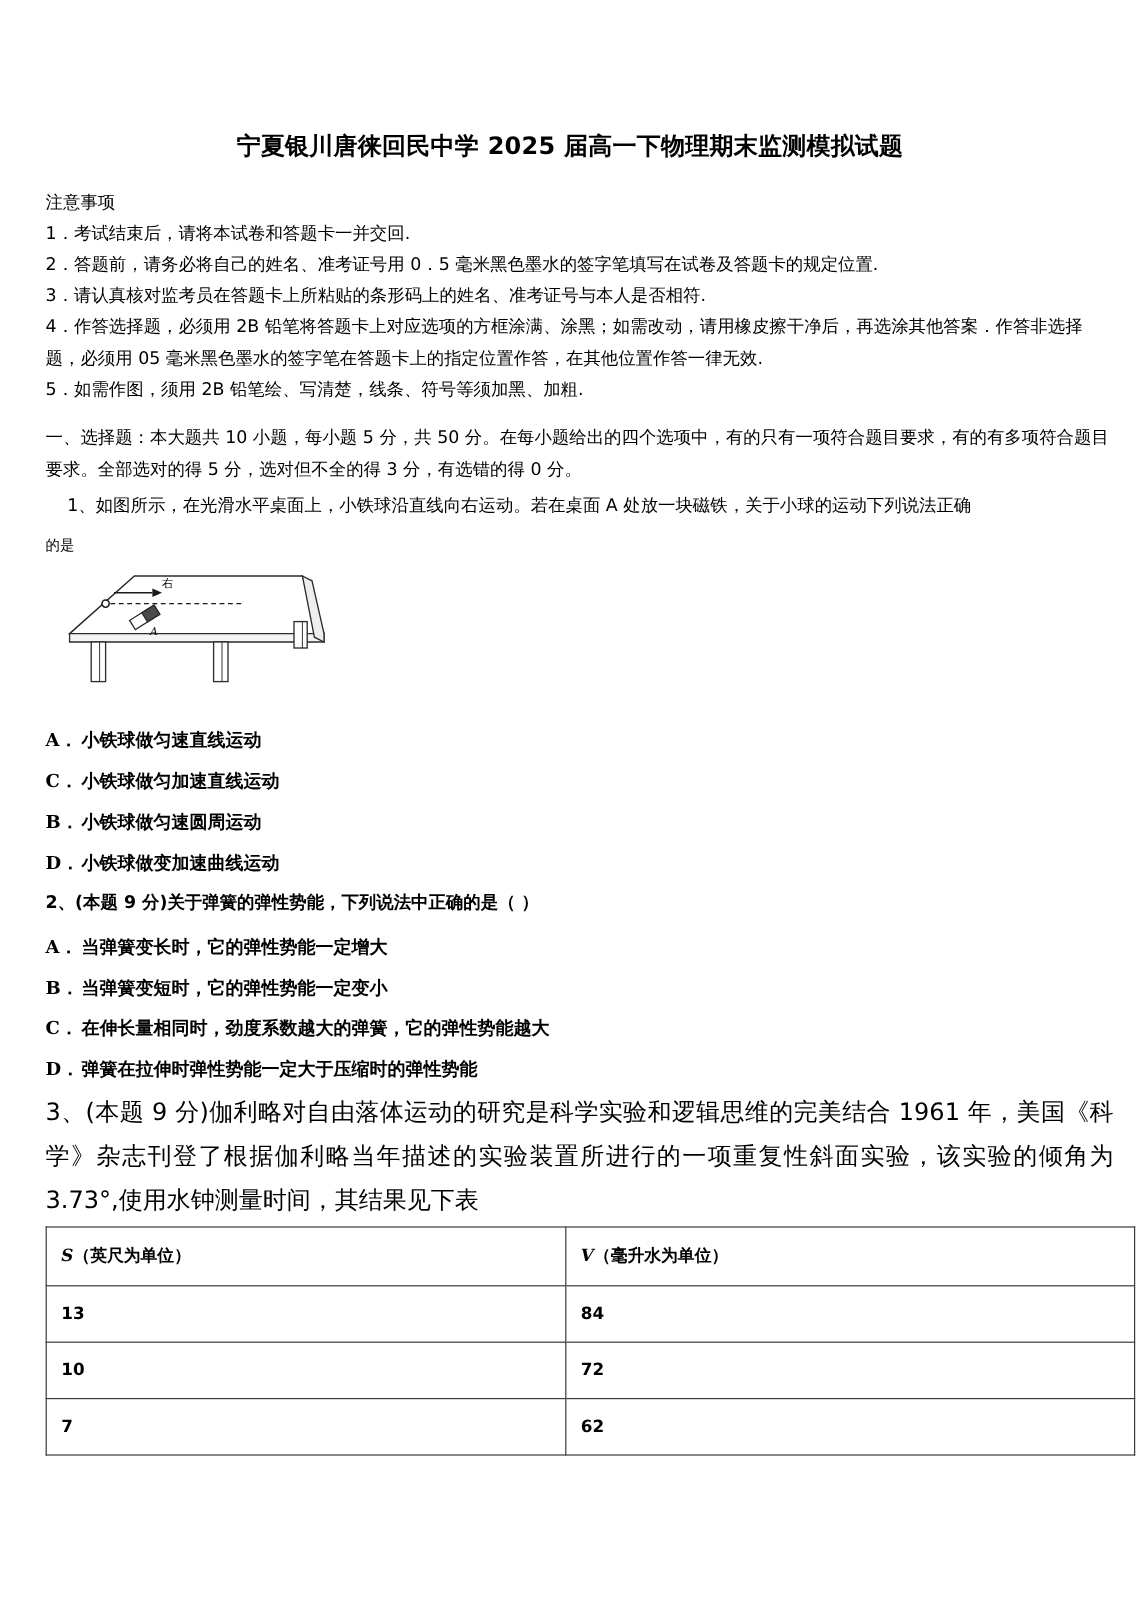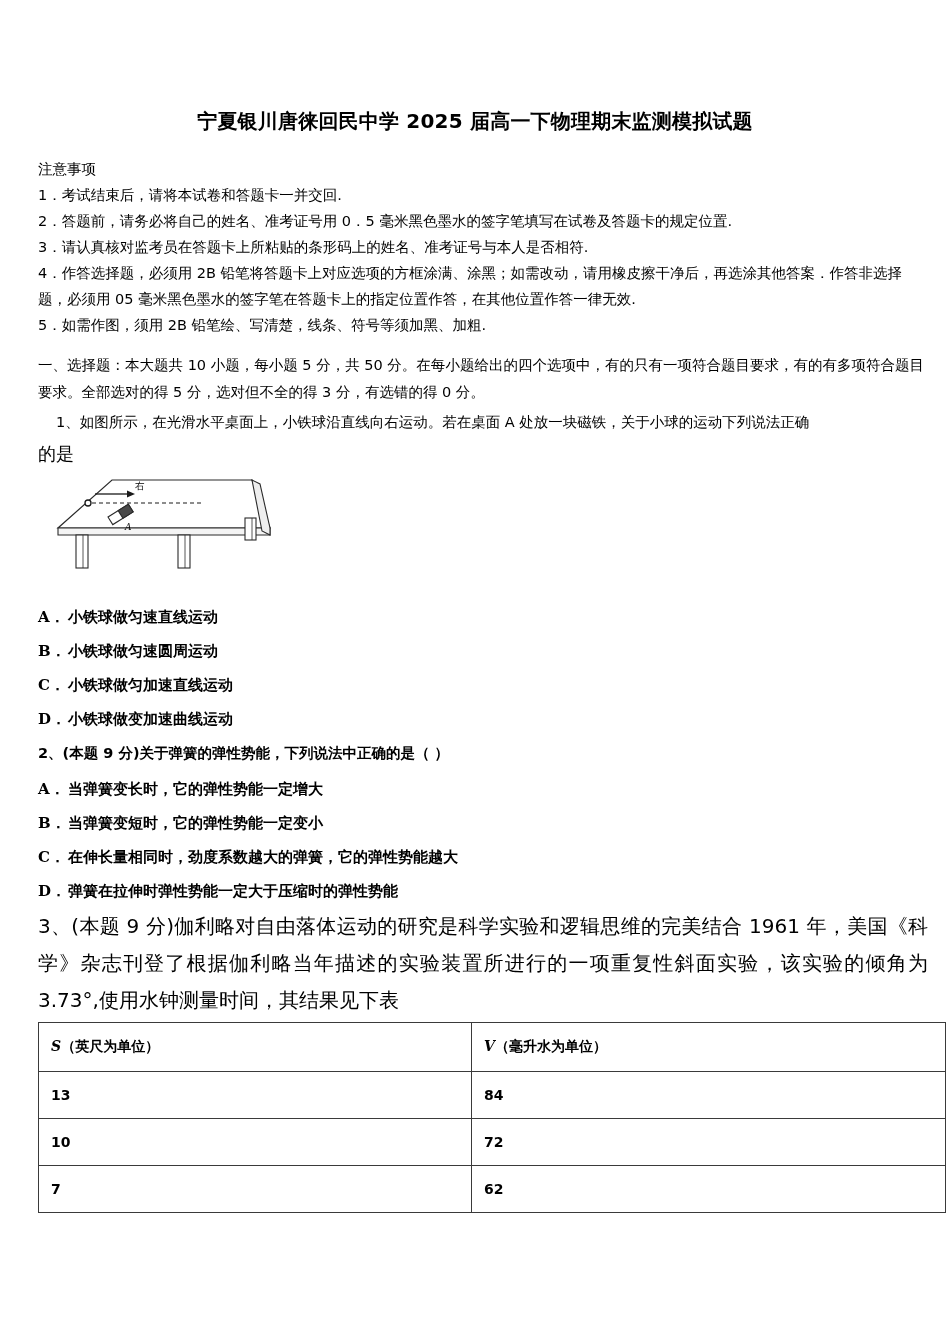--- a/index.html
+++ b/index.html
@@ -71,7 +71,7 @@
   .q1-cont {
     position: absolute;
     left: 38px; top: 440px;
-    font-size: 18px;
+    font-size: 12px;
     line-height: 28px;
   }
   

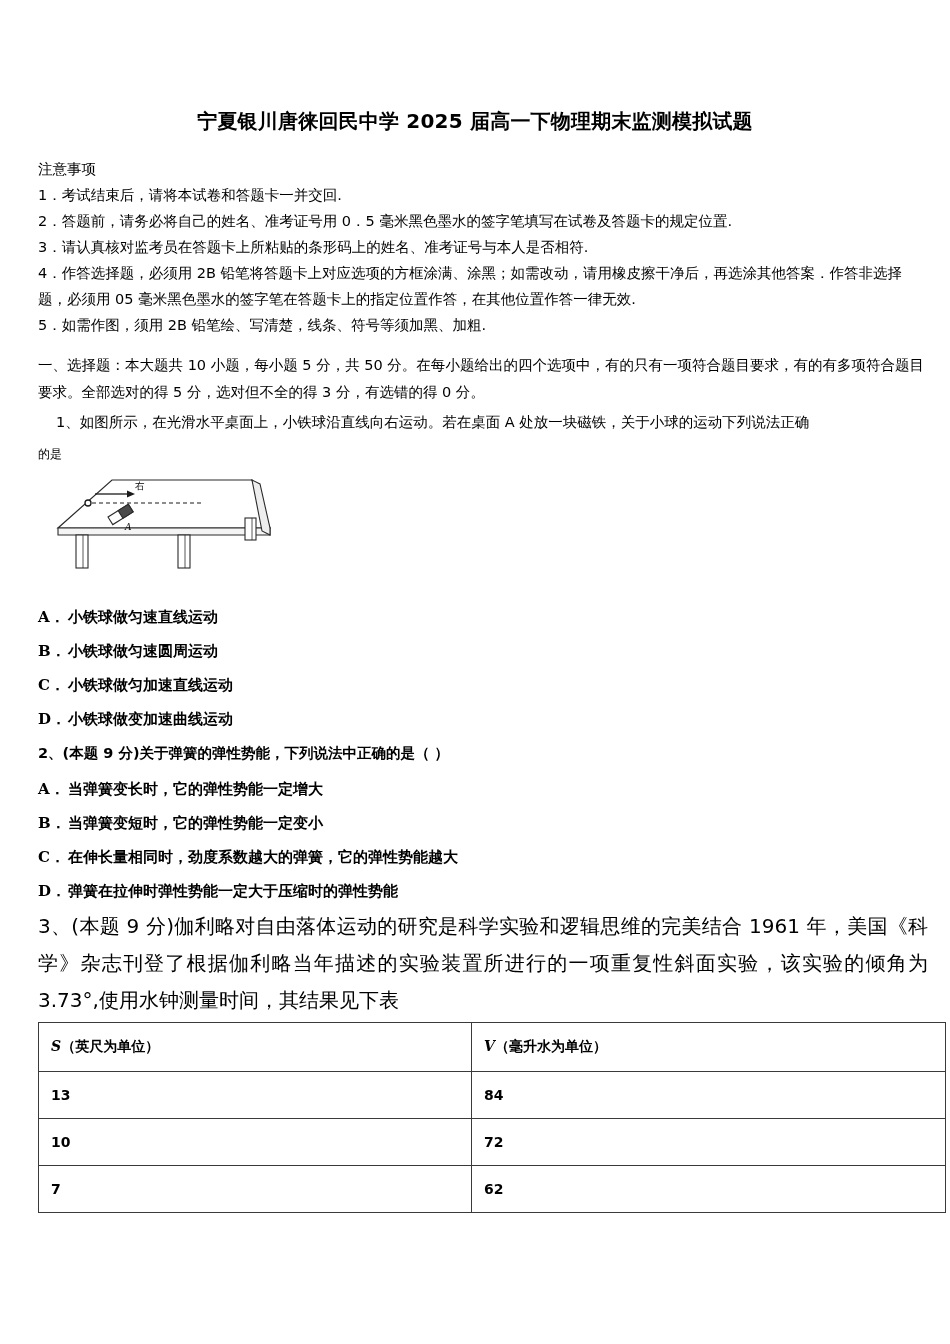--- a/index.html
+++ b/index.html
@@ -219,8 +219,8 @@
 
   <div class="opts-1">
     <div class="opt"><span class="lab">A．</span><span class="txt">小铁球做匀速直线运动</span></div>
+    <div class="opt"><span class="lab">C．</span><span class="txt">小铁球做匀加速直线运动</span></div>
     <div class="opt"><span class="lab">B．</span><span class="txt">小铁球做匀速圆周运动</span></div>
-    <div class="opt"><span class="lab">C．</span><span class="txt">小铁球做匀加速直线运动</span></div>
     <div class="opt"><span class="lab">D．</span><span class="txt">小铁球做变加速曲线运动</span></div>
   </div>
 

